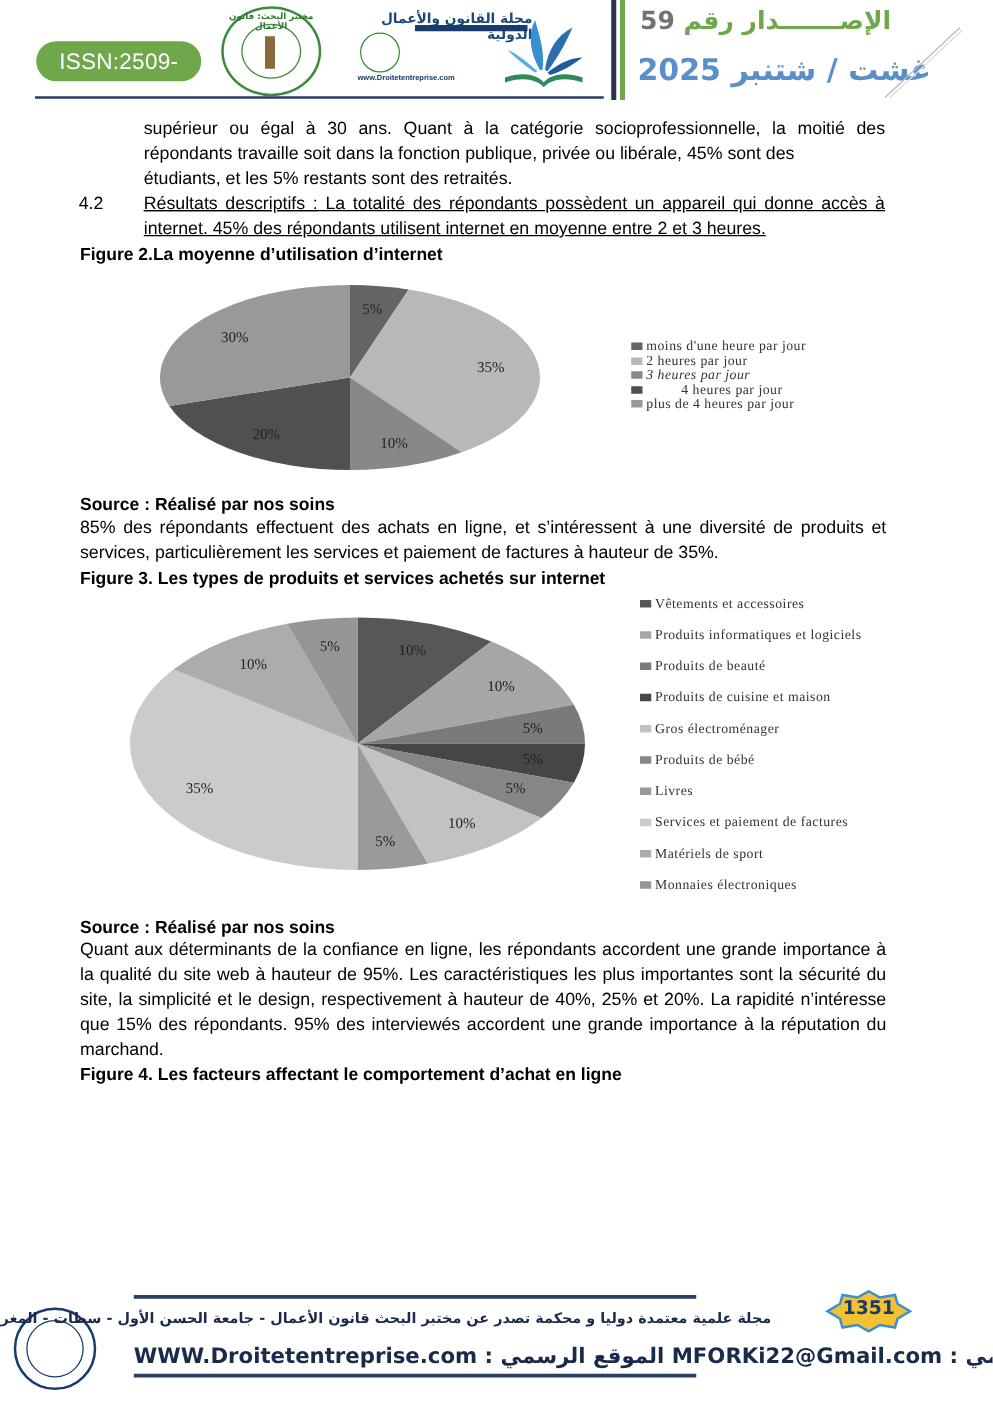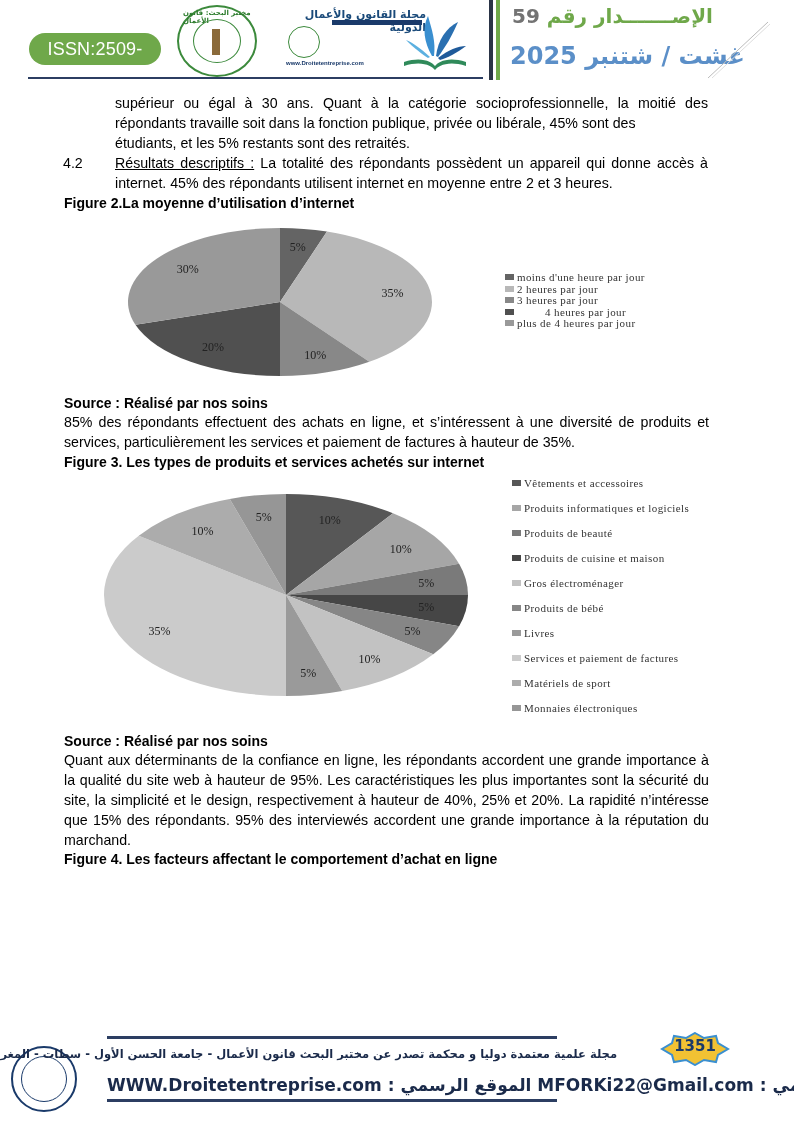--- a/index.html
+++ b/index.html
@@ -11,7 +11,7 @@
   .seal { left:177px; top:5px; width:76px; height:68px; border-radius:50%; border:2px solid #3c8a3c; background:#fff; }
   .seal .inner { position:absolute; left:14px; top:12px; width:46px; height:42px; border-radius:50%; border:1px solid #3c8a3c; }
   .seal .col { position:absolute; left:33px; top:22px; width:8px; height:26px; background:#8a6a3a; }
-  .seal .arc { position:absolute; left:4px; top:2px; font-size:7px; color:#2a7a2a; font-weight:bold; width:68px; font-family:"DejaVu Sans", sans-serif; }
+  .seal .arc { position:absolute; left:4px; top:2px; font-size:7px; color:#2a7a2a; font-weight:bold; width:68px; text-align:center; font-family:"DejaVu Sans", sans-serif; }
   .banner { left:284px; top:8px; width:200px; height:62px; }
   .banner .t1 { position:absolute; left:2px; top:0px; font-size:11px; color:#1a4a7a; font-weight:bold; width:140px; text-align:right; font-family:"DejaVu Sans", sans-serif; }
   .banner .bar { position:absolute; left:48px; top:12px; width:90px; height:5px; background:#1a3a6a; }

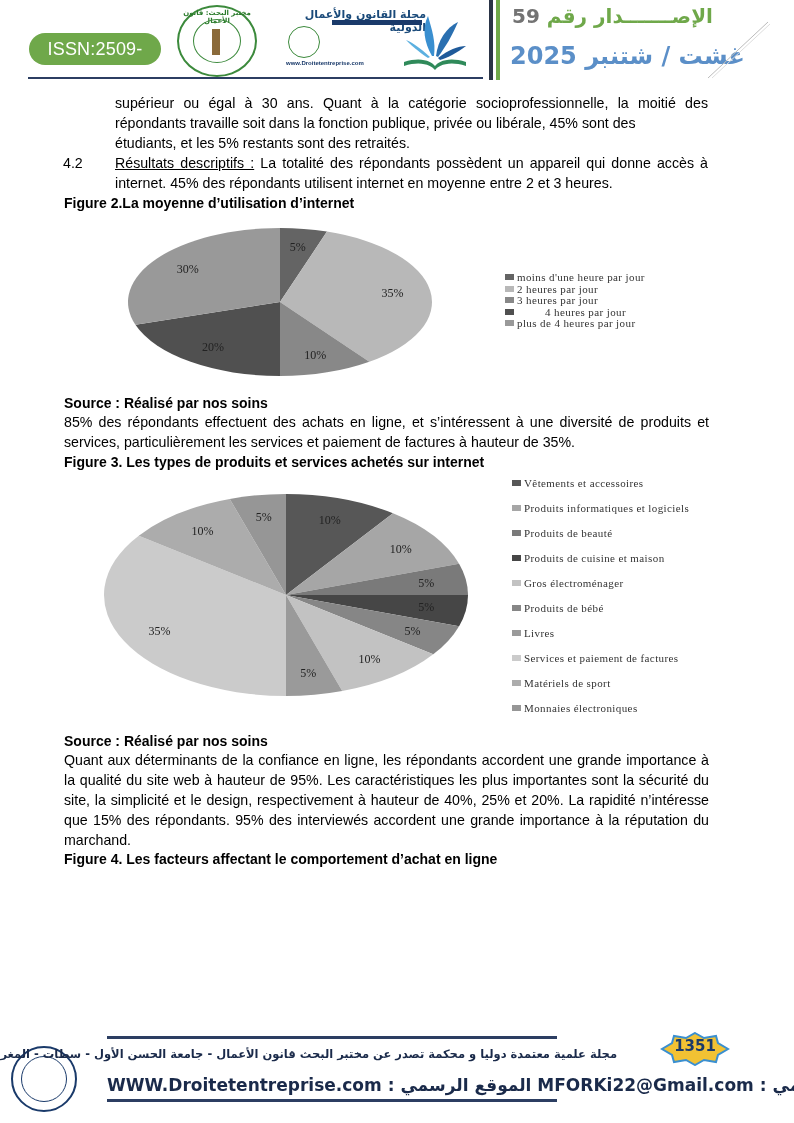--- a/index.html
+++ b/index.html
@@ -30,7 +30,7 @@
   .txt { font-family:"Liberation Sans", sans-serif; font-size:14.2px; line-height:20px; text-align:justify; }
   .p1 { left:115px; top:93px; width:593px; }
   .p1 .last { text-align:left; }
-  .item42 { left:89px; top:153px; width:619px; }
+  .item42 { left:89px; top:153px; width:619px;text-decoration:underline; }
   .item42 .num { display:inline-block; width:26px; }
   .item42 .cont { display:block; padding-left:26px; text-indent:-26px; }
   .u { text-decoration:underline; }

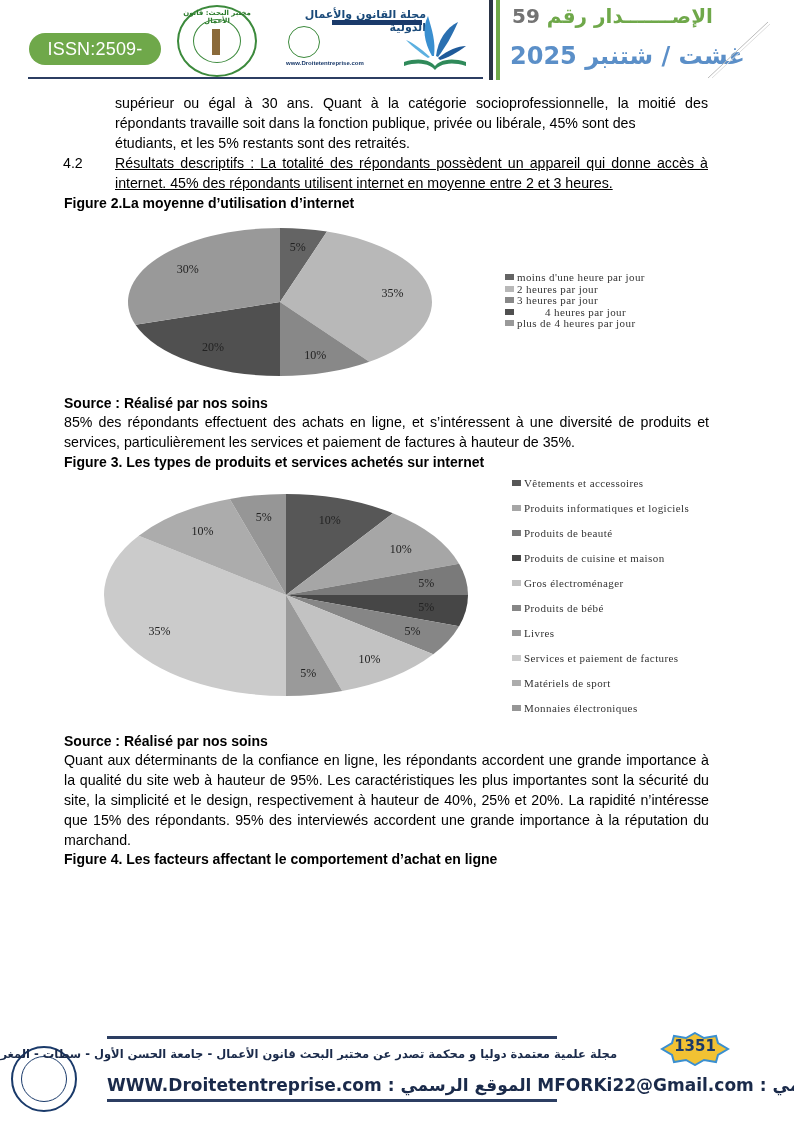--- a/index.html
+++ b/index.html
@@ -113,7 +113,7 @@
 <div class="abs legend" id="leg1" style="left:505px; top:272px; width:210px;">
     <div class="li" style="margin-bottom: 0px;"><span class="sw" style="background: rgb(100, 100, 100);"></span><span>moins d'une heure par jour</span></div>
     <div class="li" style="margin-bottom: 0px;"><span class="sw" style="background: rgb(184, 184, 184);"></span><span>2 heures par jour</span></div>
-    <div class="li" style="margin-bottom: 0px;"><span class="sw" style="background: rgb(136, 136, 136);"></span><span>3 heures par jour</span></div>
+    <div class="li" style="margin-bottom: 0px; font-style: italic;"><span class="sw" style="background: rgb(136, 136, 136);"></span><span>3 heures par jour</span></div>
     <div class="li" style="margin-bottom: 0px; padding-left: 40px;"><span class="sw" style="background: rgb(80, 80, 80);"></span><span>4 heures par jour</span></div>
     <div class="li" style="margin-bottom: 0px;"><span class="sw" style="background: rgb(153, 153, 153);"></span><span>plus de 4 heures par jour</span></div>
   </div>

